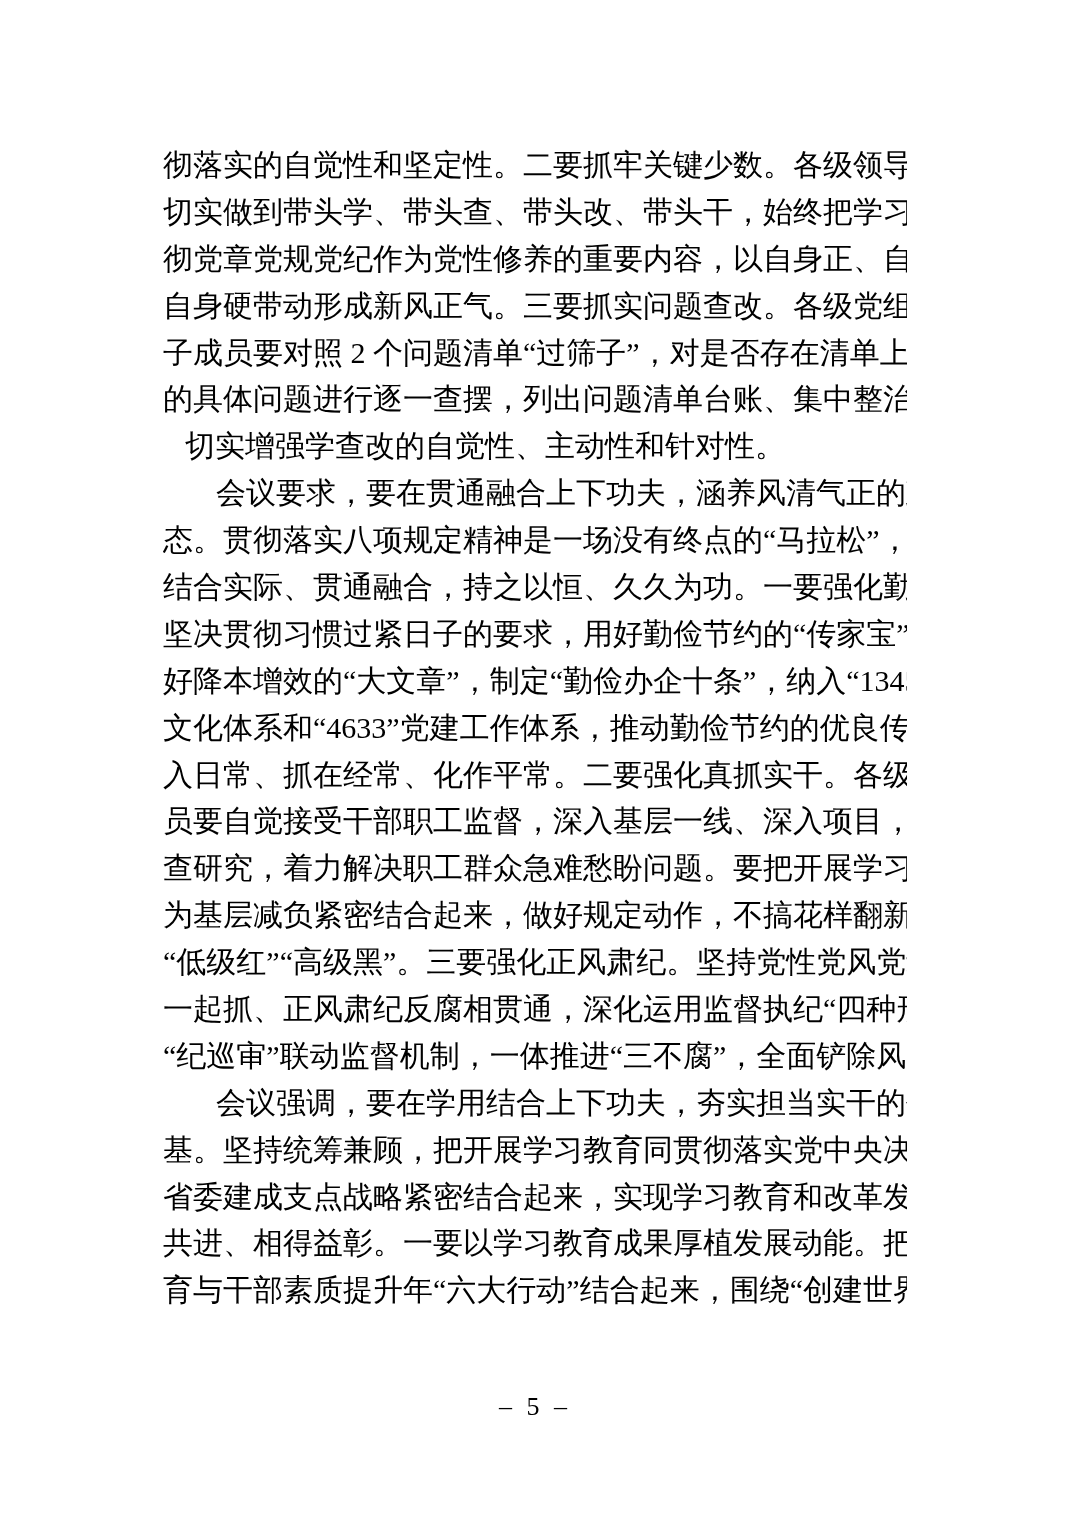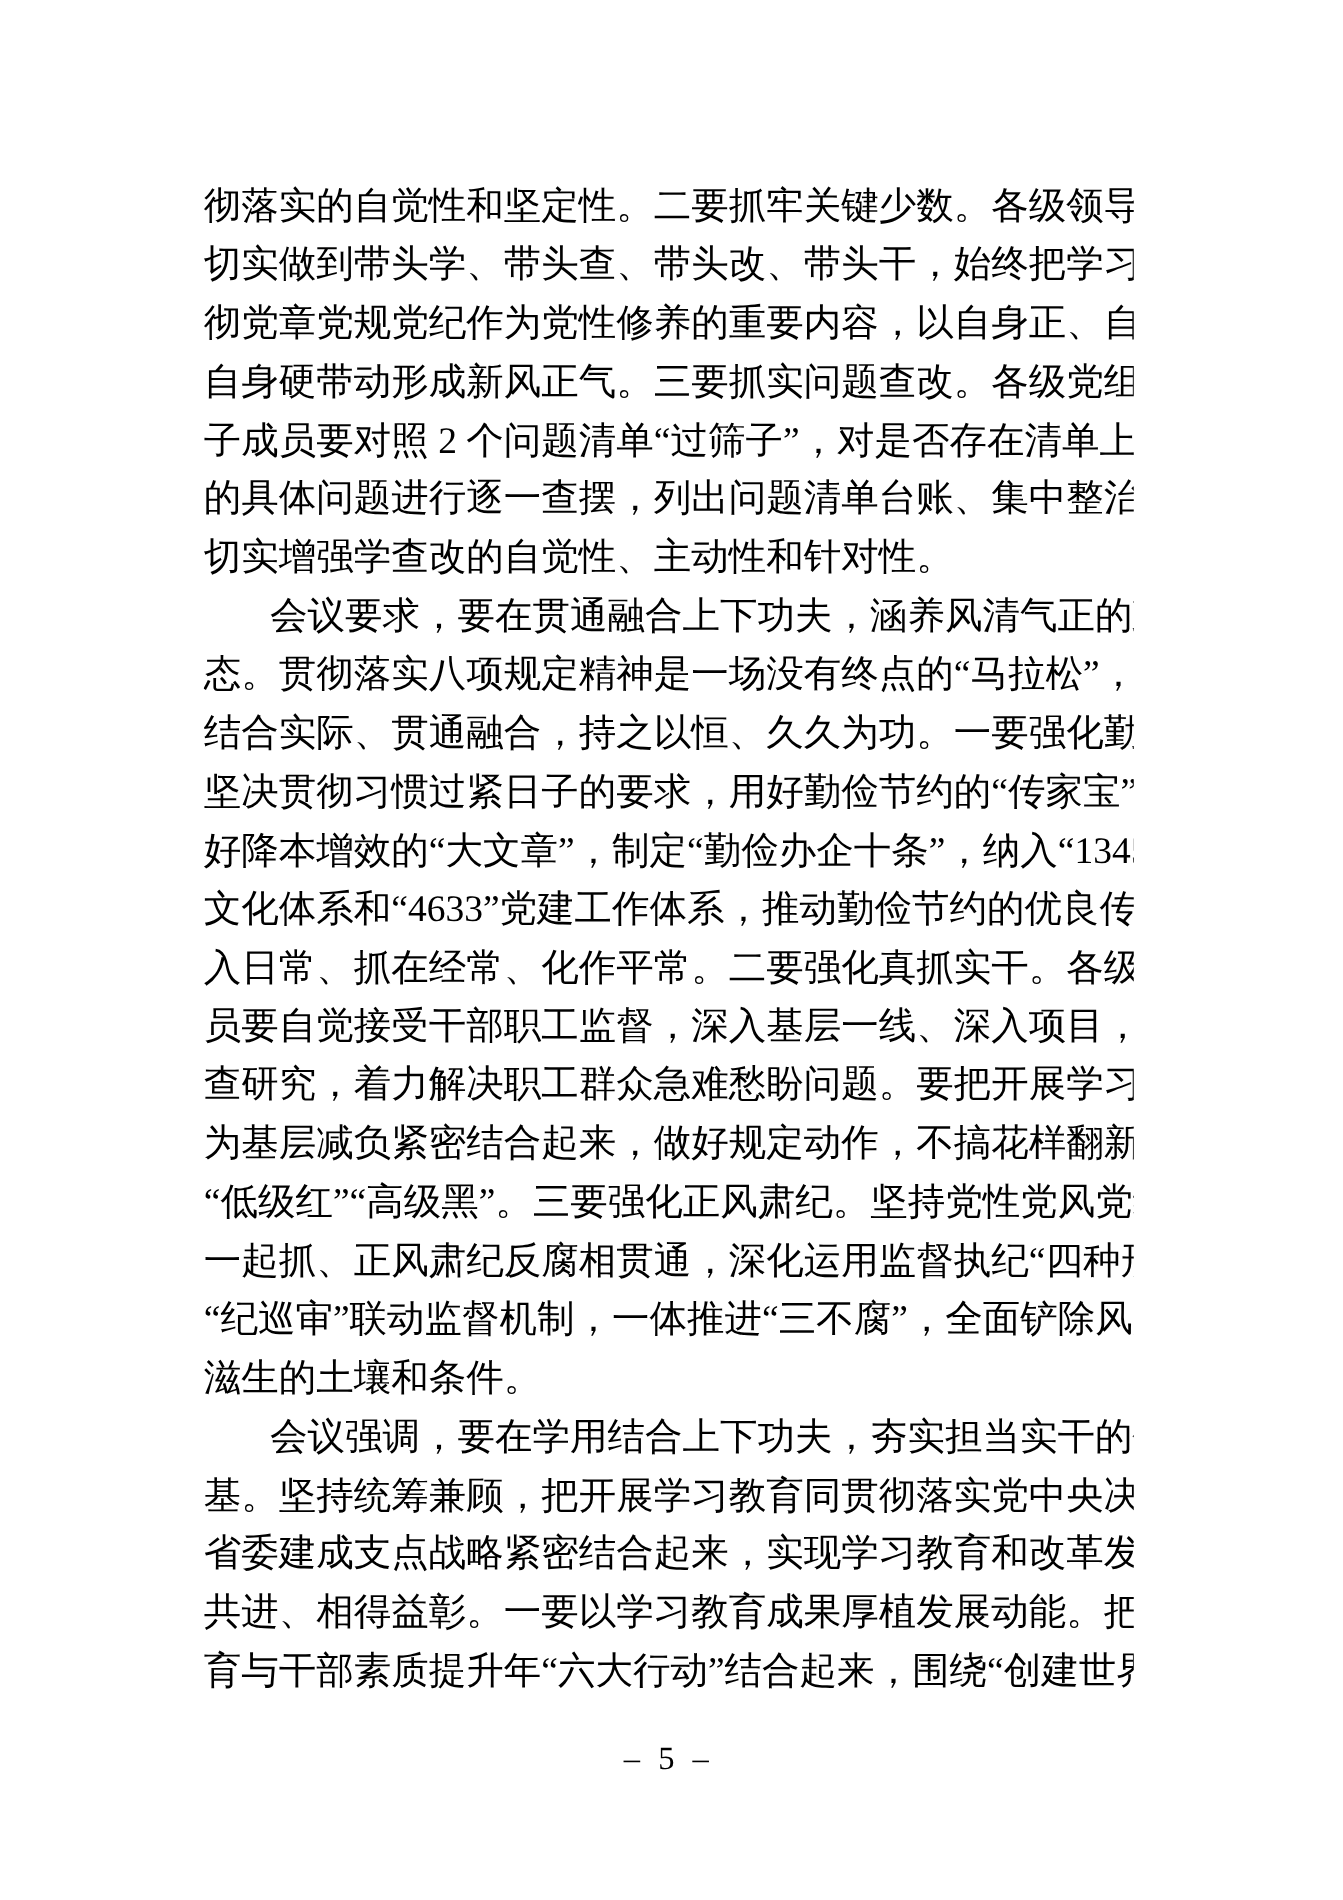--- a/index.html
+++ b/index.html
@@ -36,6 +36,7 @@
   .line.para-end {
     text-align: right;
     text-align-last: left;
+    margin-left: 22px;
   }
   .line.indent {
     text-indent: 53px;

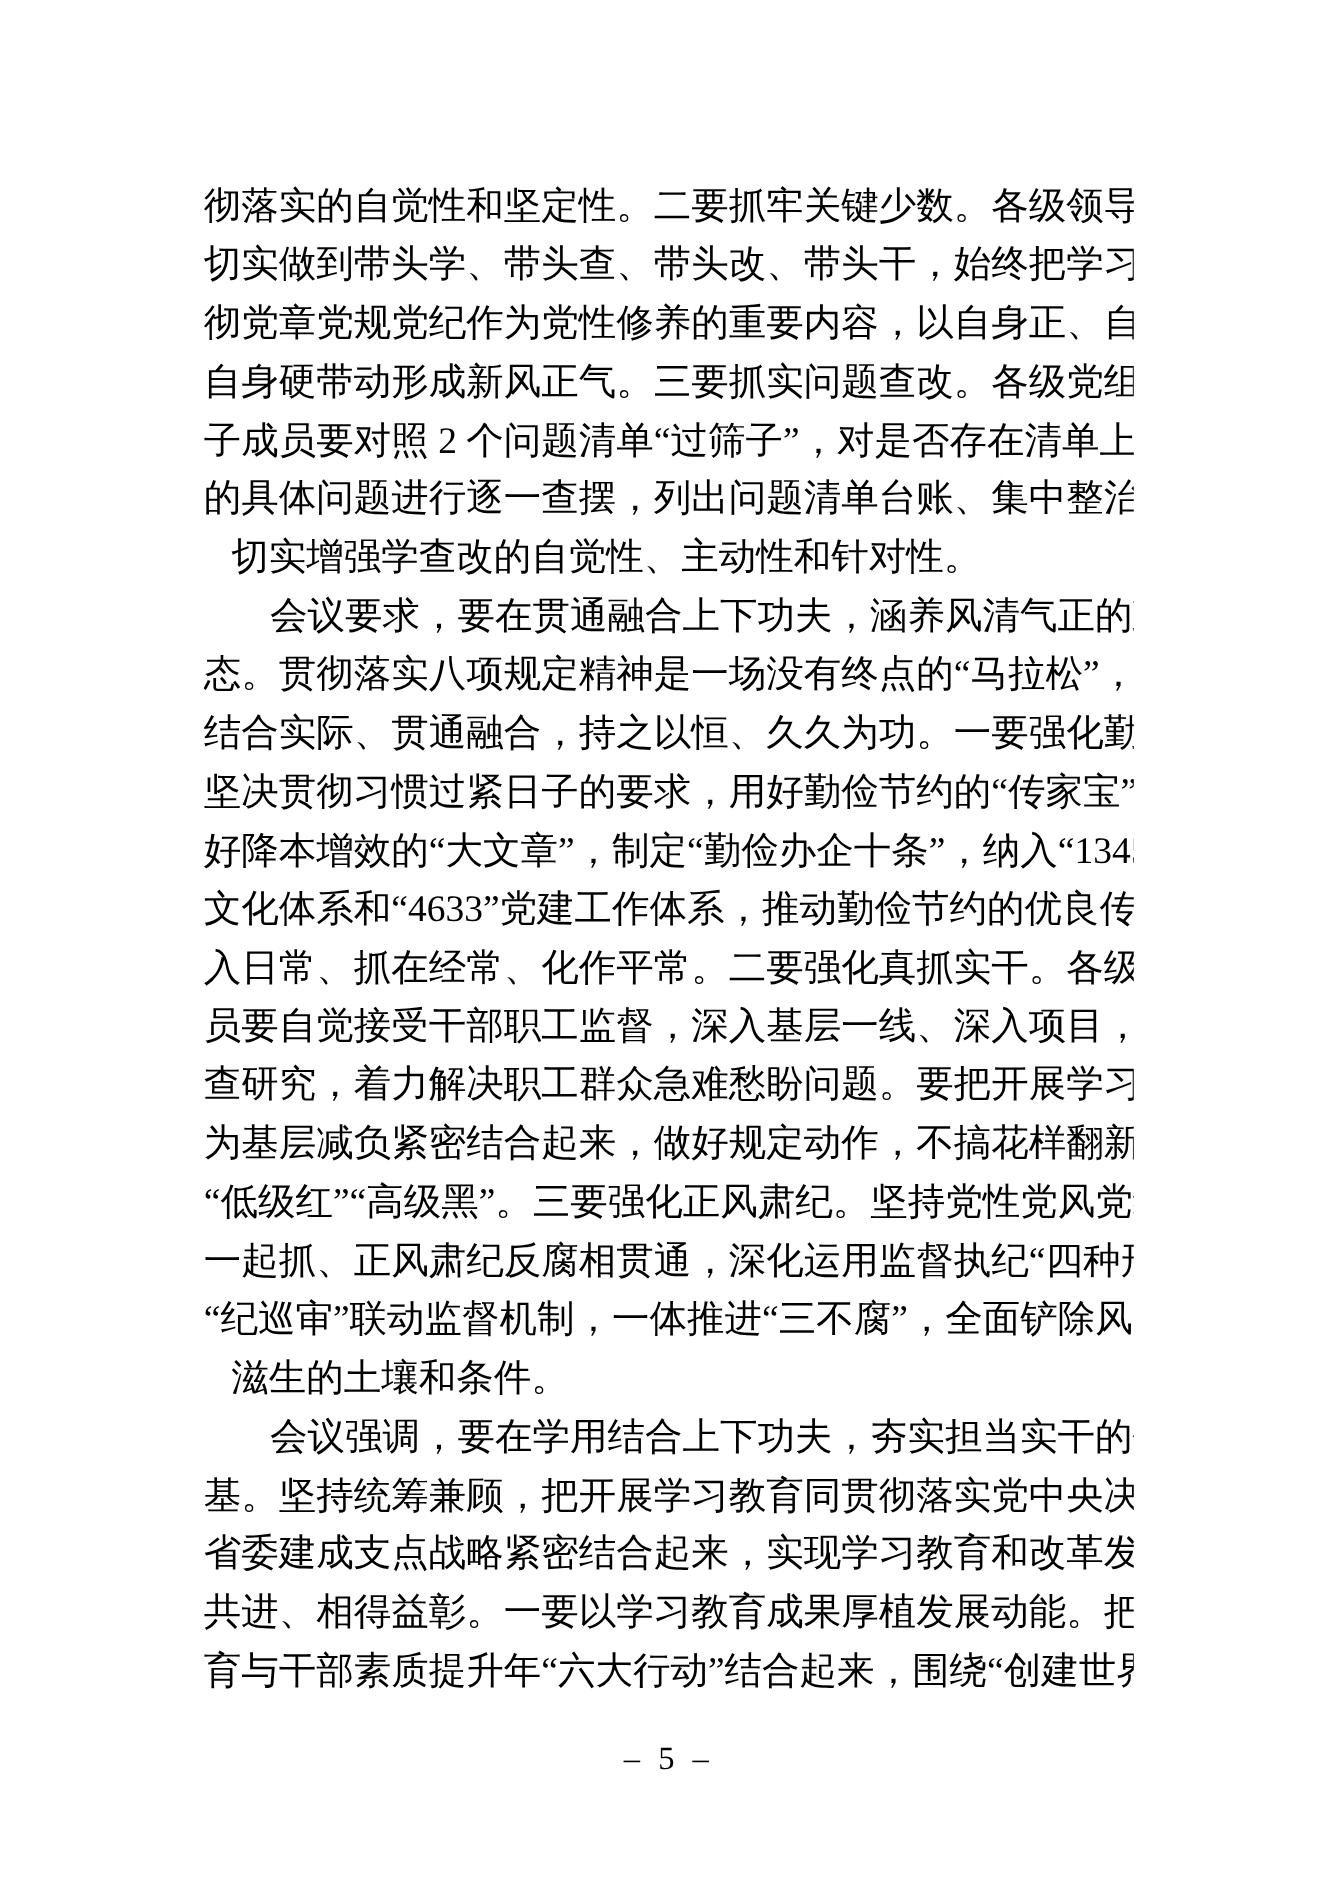--- a/index.html
+++ b/index.html
@@ -77,7 +77,6 @@
     <div class="line">“低级红”“高级黑”。三要强化正风肃纪。坚持党性党风党纪</div>
     <div class="line">一起抓、正风肃纪反腐相贯通，深化运用监督执纪“四种形态”</div>
     <div class="line">“纪巡审”联动监督机制，一体推进“三不腐”，全面铲除风腐</div>
-    <div class="line para-end">滋生的土壤和条件。</div>
     <div class="line indent">会议强调，要在学用结合上下功夫，夯实担当实干的作风根</div>
     <div class="line">基。坚持统筹兼顾，把开展学习教育同贯彻落实党中央决策部署、</div>
     <div class="line">省委建成支点战略紧密结合起来，实现学习教育和改革发展互促</div>

